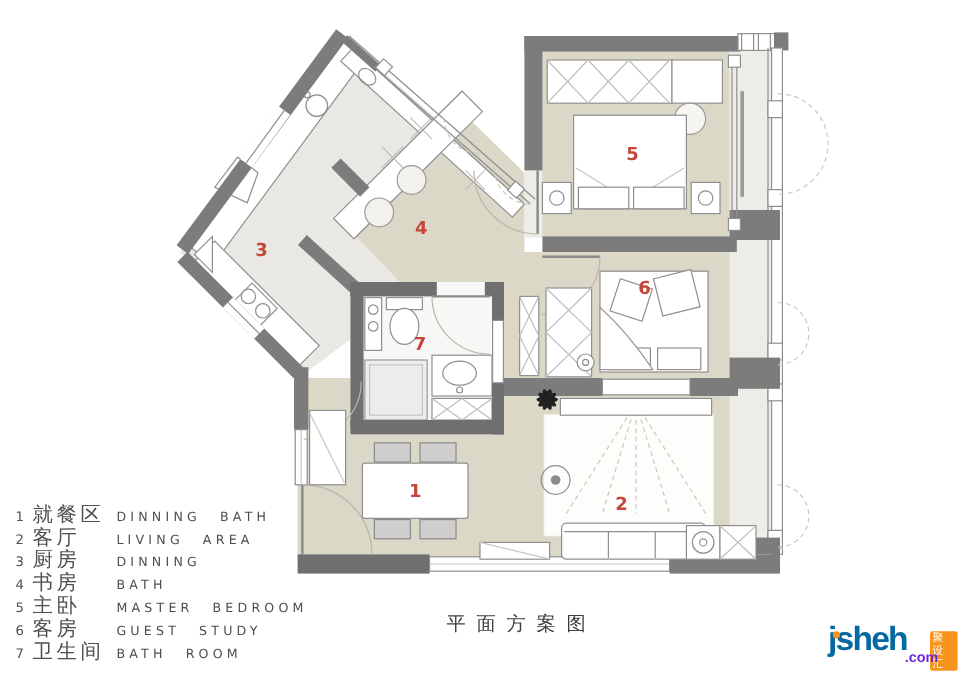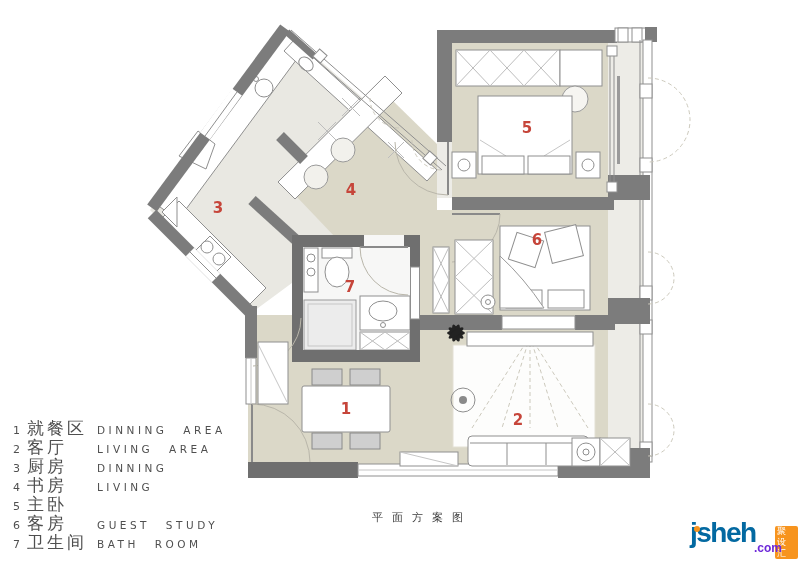--- a/index.html
+++ b/index.html
@@ -283,7 +283,7 @@
     <div class="legend-row">
       <span class="l-num">1</span>
       <span class="l-zh">就餐区</span>
-      <span class="l-en">DINNING AREA</span>
+      <span class="l-en">DINNING BATH</span>
     </div>
     <div class="legend-row">
       <span class="l-num">2</span>

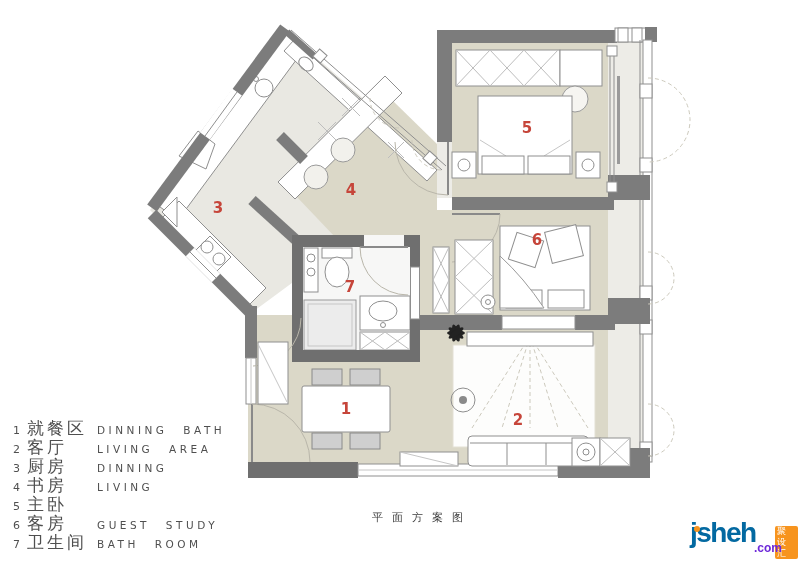--- a/index.html
+++ b/index.html
@@ -298,7 +298,7 @@
     <div class="legend-row">
       <span class="l-num">4</span>
       <span class="l-zh">书房</span>
-      <span class="l-en">LIVING</span>
+      <span class="l-en">BATH</span>
     </div>
     <div class="legend-row">
       <span class="l-num">5</span>

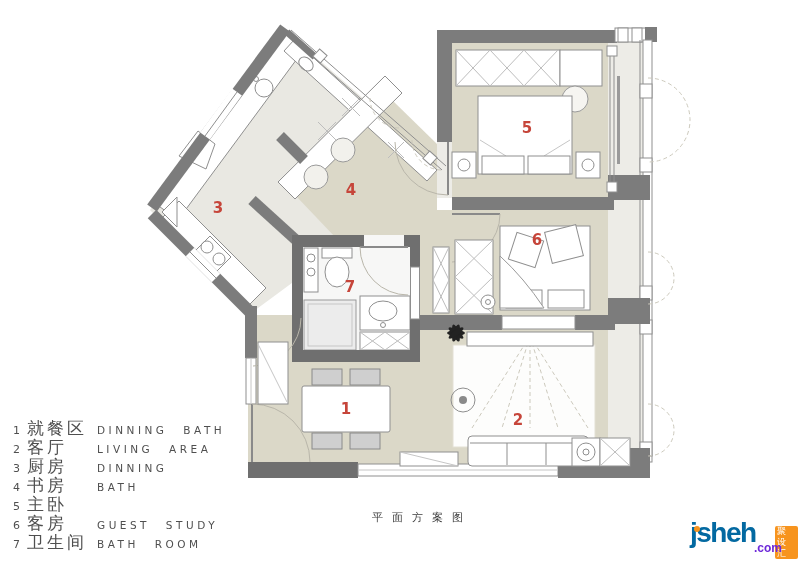--- a/index.html
+++ b/index.html
@@ -303,6 +303,7 @@
     <div class="legend-row">
       <span class="l-num">5</span>
       <span class="l-zh">主卧</span>
+      <span class="l-en">MASTER BEDROOM</span>
     </div>
     <div class="legend-row">
       <span class="l-num">6</span>

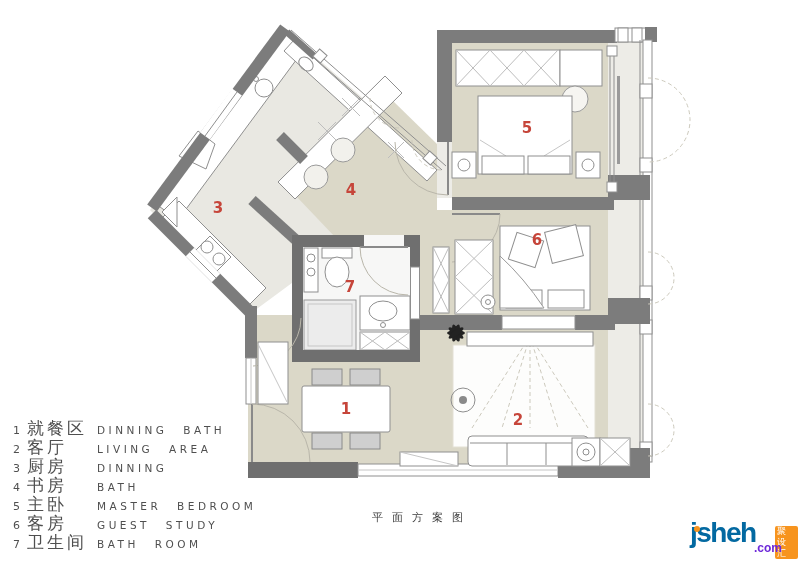--- a/index.html
+++ b/index.html
@@ -31,7 +31,7 @@
          font-family:"DejaVu Sans",sans-serif;}
 
   
-  .plan-title{position:absolute;left:372px;top:510px;font-size:11px;
+  .plan-title{position:absolute;left:372px;top:510px;font-size:16px;
         letter-spacing:9px;color:#3d3d3d;font-family:"DejaVu Serif",serif;}
 
   

